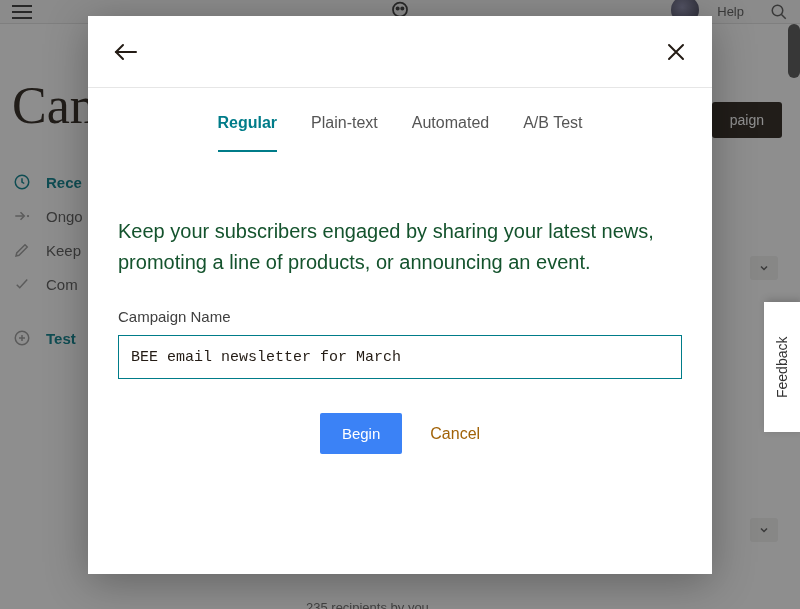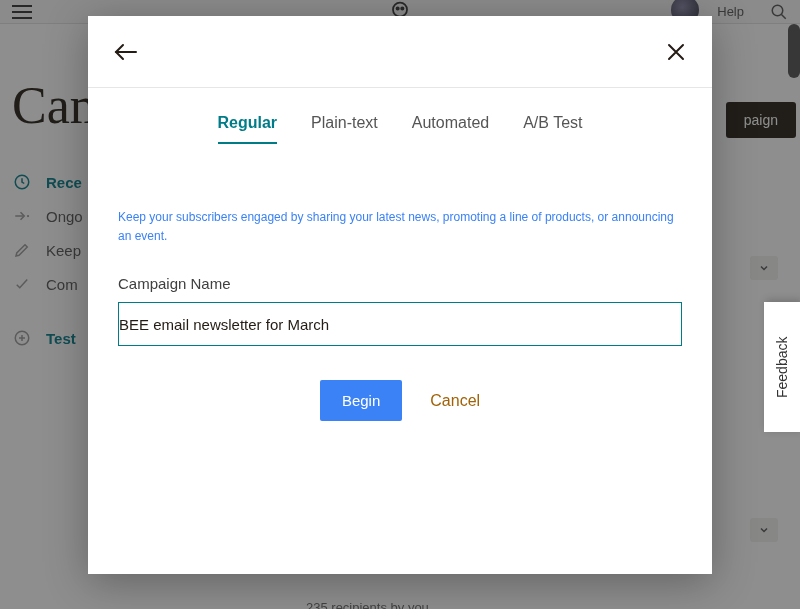--- a/index.html
+++ b/index.html
@@ -86,7 +86,7 @@
     padding-top:26px;
   }
   .tab {
-    font-size:16px; color:#555; padding-bottom:10px; cursor:pointer;
+    font-size:16px; color:#555; padding-bottom:18px; cursor:pointer;
   }
   .tab.active {
     color:#007c89; font-weight:600; border-bottom:2px solid #007c89;

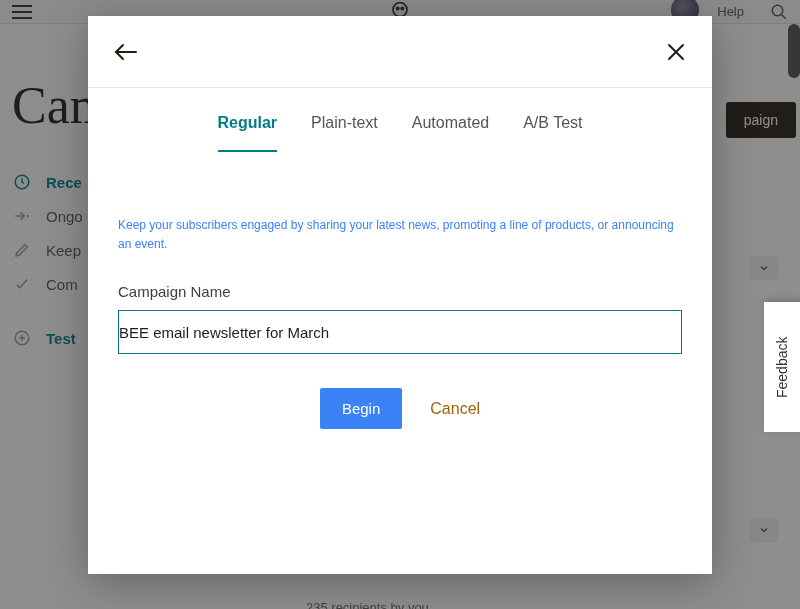--- a/index.html
+++ b/index.html
@@ -46,7 +46,7 @@
     margin-bottom: 24px;
   }
   .create-btn-bg {
-    position:absolute; right:4px; top:78px;
+    position:absolute; right:18px; top:78px;
     background:#241c15; color:#fff; padding:10px 18px;
     border-radius:3px; font-size:14px;
   }

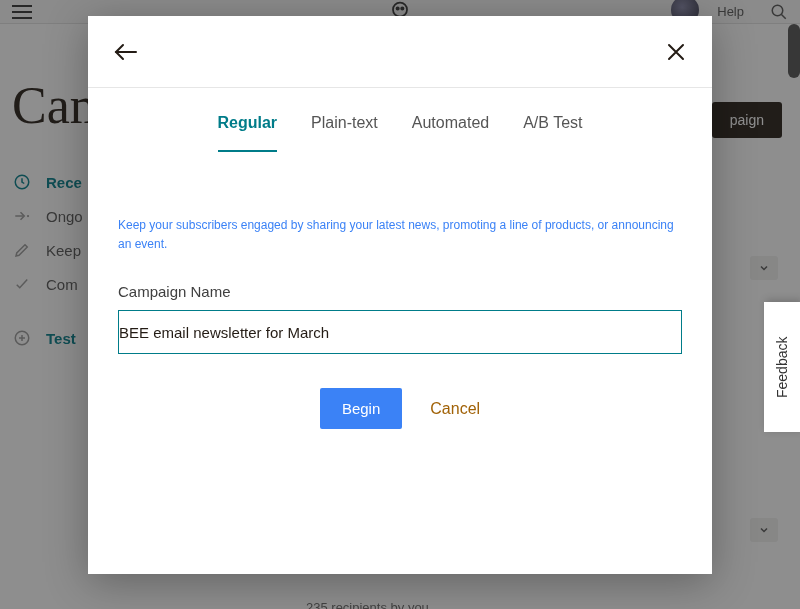--- a/index.html
+++ b/index.html
@@ -97,7 +97,7 @@
     font-family: Georgia,"Times New Roman",serif;
     font-size:30px; font-weight:500; color:#241c15;
   }
-  .body-desc { font-size:12px; color:#3b82f6; line-height:1.55; margin-bottom:30px;}
+  .body-desc { font-size:20px; color:#14532d; line-height:1.55; margin-bottom:30px;}
   .field-label { font-size:15px; font-weight:400; color:#404040; margin-bottom:10px;}
   .field-input {
     width:100%; height:44px; border:1px solid #007c89; padding:0 0;

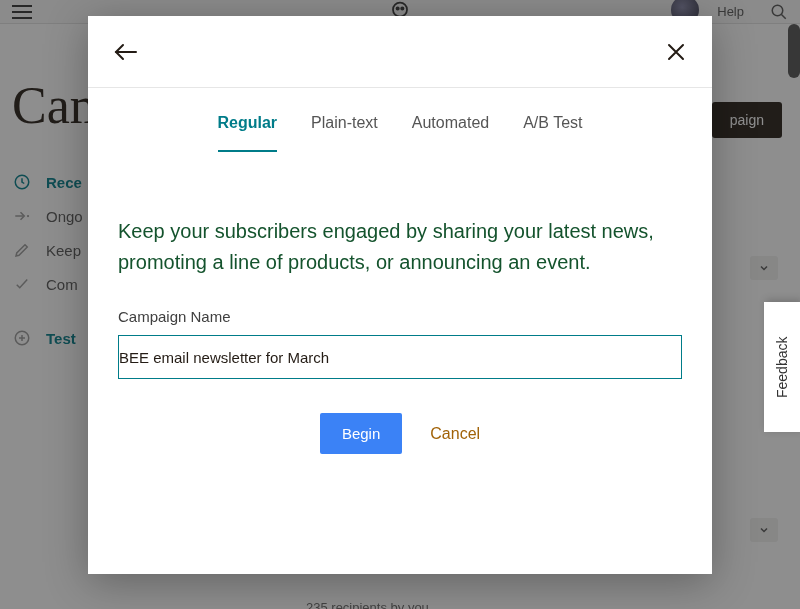--- a/index.html
+++ b/index.html
@@ -100,8 +100,8 @@
   .body-desc { font-size:20px; color:#14532d; line-height:1.55; margin-bottom:30px;}
   .field-label { font-size:15px; font-weight:400; color:#404040; margin-bottom:10px;}
   .field-input {
-    width:100%; height:44px; border:1px solid #007c89; padding:0 0;
-    font-size:15px; color:#241c15; outline:none;
+    width:100%; height:44px; border:1px solid #007c89; padding:0 12px;
+    font-size:15px; color:#241c15; outline:none;font-family:Liberation Mono, monospace;
   }
   .modal-actions { display:flex; align-items:center; justify-content:center; gap:28px; margin-top:34px;}
   .begin-btn {

